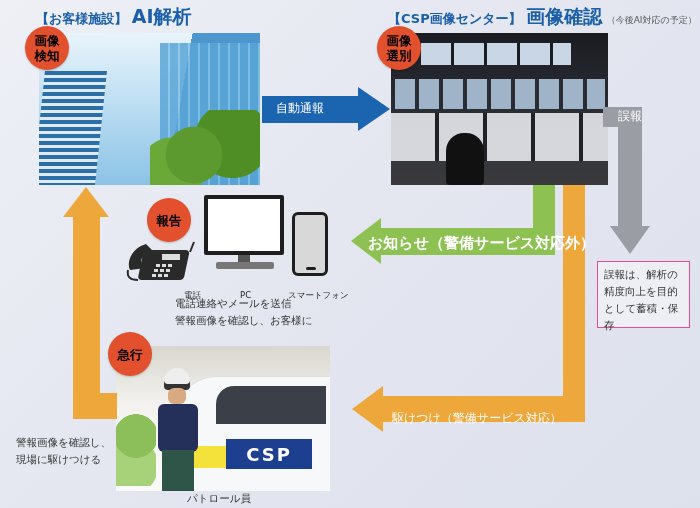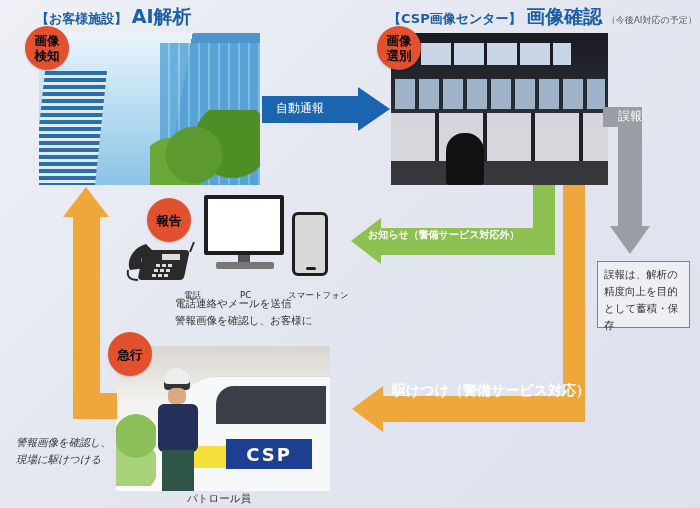--- a/index.html
+++ b/index.html
@@ -139,7 +139,7 @@
   .green-h { left: 378px; top: 228px; width: 177px; height: 27px; background: #8dc152; }
   .green-head { left: 351px; top: 218px; width: 0; height: 0;
     border-top: 23px solid transparent; border-bottom: 23px solid transparent; border-right: 30px solid #8dc152; }
-  .green-label { left: 368px; top: 228px; color: #fff; font-size: 10px; font-weight: bold; white-space: nowrap; }
+  .green-label { left: 368px; top: 234px; color: #fff; font-size: 15px; font-weight: bold; white-space: nowrap; }
 
   
   .orange-v { left: 563px; top: 185px; width: 22px; height: 232px; background: #eea73b; }

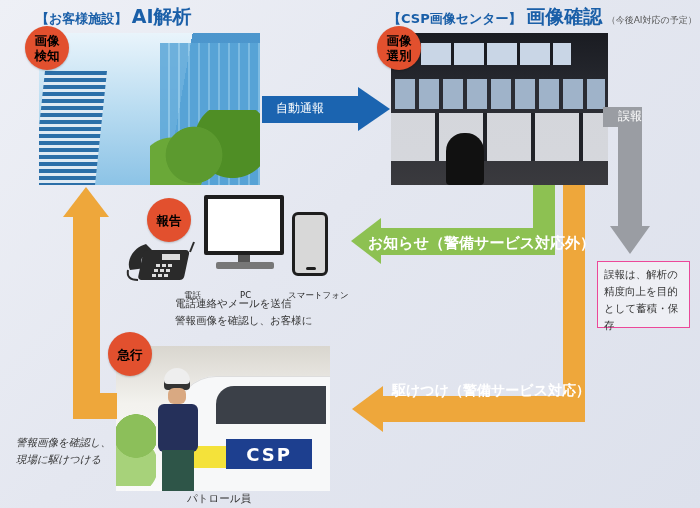--- a/index.html
+++ b/index.html
@@ -146,7 +146,7 @@
   .orange-h { left: 382px; top: 396px; width: 203px; height: 26px; background: #eea73b; }
   .orange-head { left: 352px; top: 386px; width: 0; height: 0;
     border-top: 23px solid transparent; border-bottom: 23px solid transparent; border-right: 31px solid #eea73b; }
-  .orange-label { left: 392px; top: 382px; color: #fff; font-size: 14px; font-weight: bold; white-space: nowrap; }
+  .orange-label { left: 392px; top: 410px; color: #fff; font-size: 12px; font-weight: normal; white-space: nowrap; }
 
   .orange-up { left: 73px; top: 215px; width: 27px; height: 200px; background: #eea73b; }
   .orange-up-foot { left: 73px; top: 393px; width: 44px; height: 26px; background: #eea73b; }

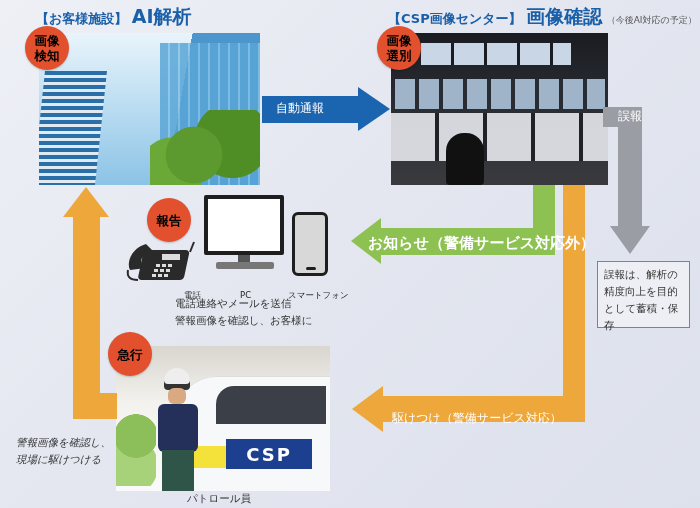--- a/index.html
+++ b/index.html
@@ -168,7 +168,7 @@
   .dev-label-sp { left: 288px; top: 282px; }
 
   .report-desc { left: 175px; top: 295px; font-size: 10.5px; line-height: 17px; color: #333; white-space: nowrap; }
-  .rush-desc { left: 16px; top: 434px; font-size: 10.5px; line-height: 17px; color: #333; white-space: nowrap; font-style: italic; }
+  .rush-desc { left: 16px; top: 434px; font-size: 10.5px; line-height: 17px; color: #333; white-space: nowrap; }
   .patrol-label { left: 187px; top: 492px; font-size: 10.5px; color: #333; white-space: nowrap; }
 </style>
 </head>

